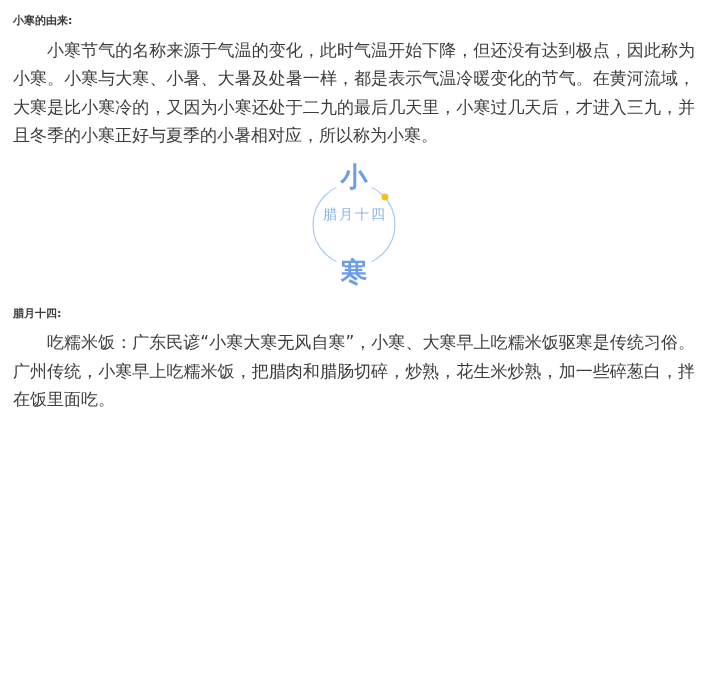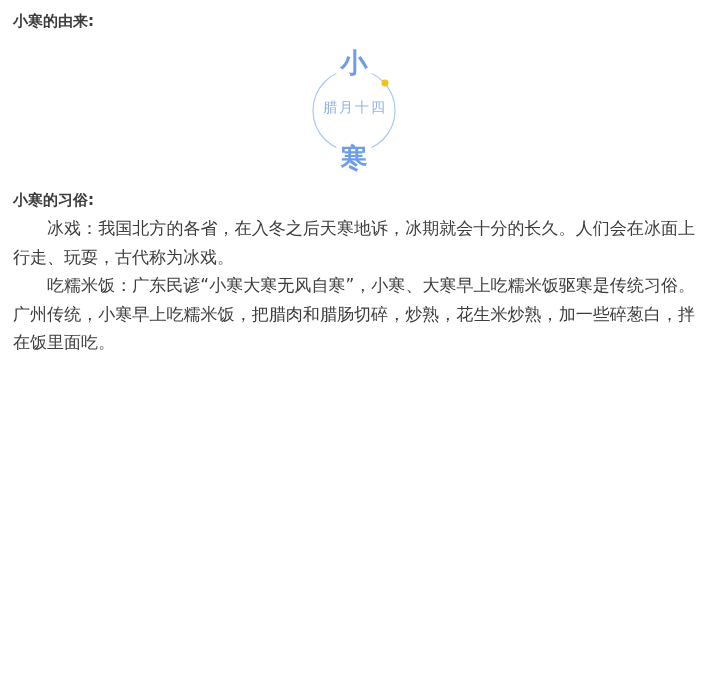--- a/index.html
+++ b/index.html
@@ -27,7 +27,7 @@
   }
   .heading{
     margin:0;
-    font-size:15px;
+    font-size:11px;
     font-weight:bold;
     line-height:28.5px;
     text-align:left;

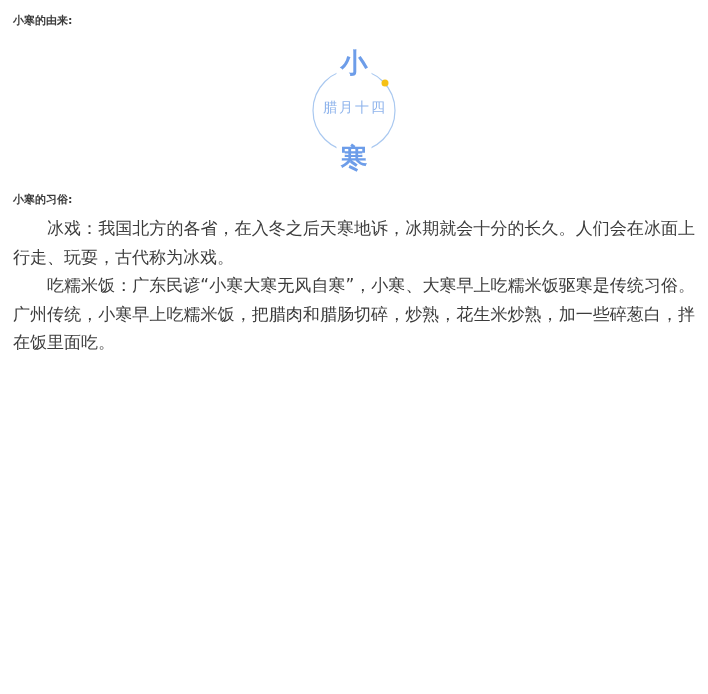--- a/index.html
+++ b/index.html
@@ -80,6 +80,7 @@
 
   <h2 class="heading">小寒的由来:</h2>
 
+  <p class="body-para">小寒节气的名称来源于气温的变化，此时气温开始下降，但还没有达到极点，因此称为小寒。小寒与大寒、小暑、大暑及处暑一样，都是表示气温冷暖变化的节气。在黄河流域，大寒是比小寒冷的，又因为小寒还处于二九的最后几天里，小寒过几天后，才进入三九，并且冬季的小寒正好与夏季的小暑相对应，所以称为小寒。</p>
 
   <div class="badge">
     <svg width="682" height="150" viewBox="0 0 682 150">

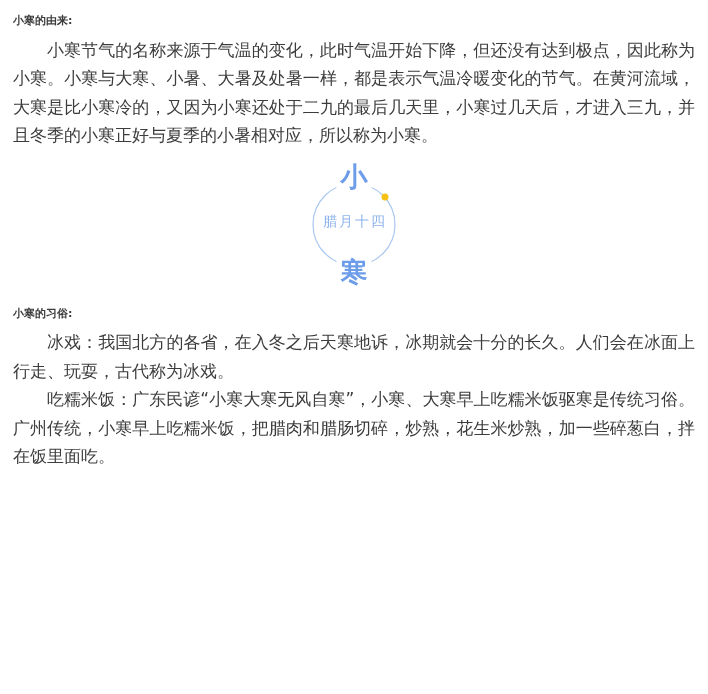--- a/index.html
+++ b/index.html
@@ -64,7 +64,7 @@
     position:absolute;
     left:50%;
     transform:translateX(-50%);
-    top:64px;
+    top:57px;
     font-size:14px;
     line-height:1;
     letter-spacing:2px;

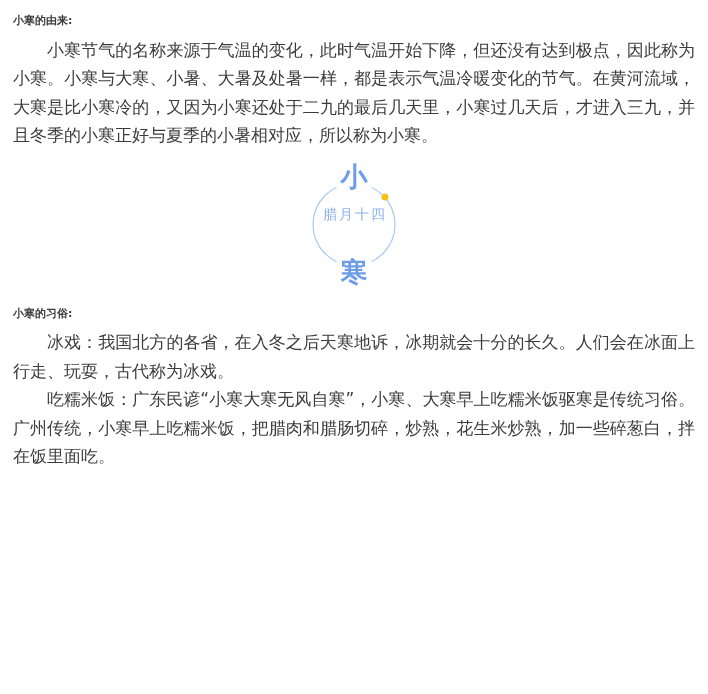--- a/index.html
+++ b/index.html
@@ -92,7 +92,7 @@
     <span class="badge-char badge-char-bottom">寒</span>
   </div>
 
-  <h2 class="heading">小寒的习俗:</h2>
+  <h2 class="heading">腊月十四:</h2>
 
   <p class="body-para">冰戏：我国北方的各省，在入冬之后天寒地诉，冰期就会十分的长久。人们会在冰面上行走、玩耍，古代称为冰戏。</p>
   <p class="body-para">吃糯米饭：广东民谚“小寒大寒无风自寒”，小寒、大寒早上吃糯米饭驱寒是传统习俗。广州传统，小寒早上吃糯米饭，把腊肉和腊肠切碎，炒熟，花生米炒熟，加一些碎葱白，拌在饭里面吃。</p>

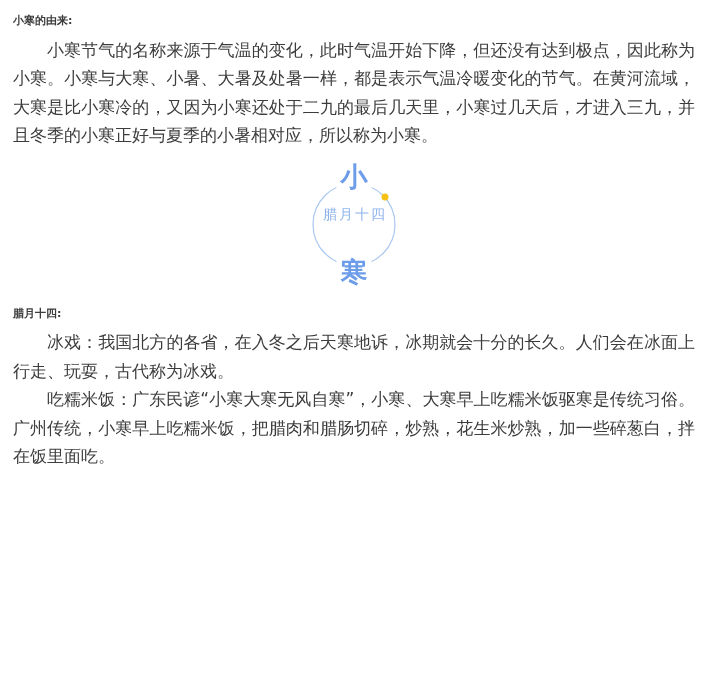--- a/index.html
+++ b/index.html
@@ -94,7 +94,6 @@
 
   <h2 class="heading">腊月十四:</h2>
 
-  <p class="body-para">冰戏：我国北方的各省，在入冬之后天寒地诉，冰期就会十分的长久。人们会在冰面上行走、玩耍，古代称为冰戏。</p>
   <p class="body-para">吃糯米饭：广东民谚“小寒大寒无风自寒”，小寒、大寒早上吃糯米饭驱寒是传统习俗。广州传统，小寒早上吃糯米饭，把腊肉和腊肠切碎，炒熟，花生米炒熟，加一些碎葱白，拌在饭里面吃。</p>
 
 </div>

